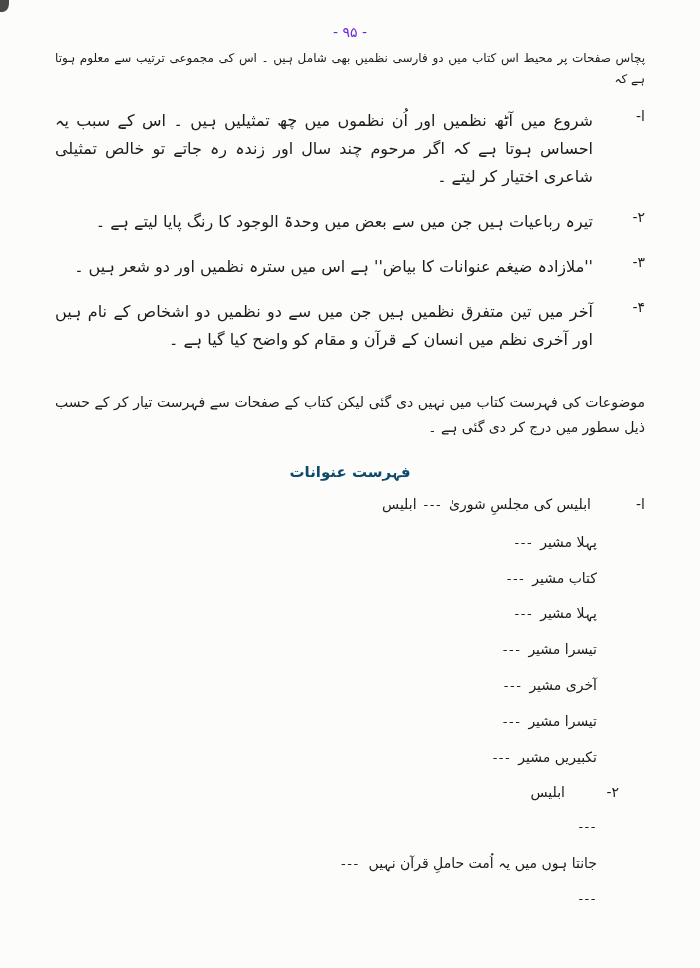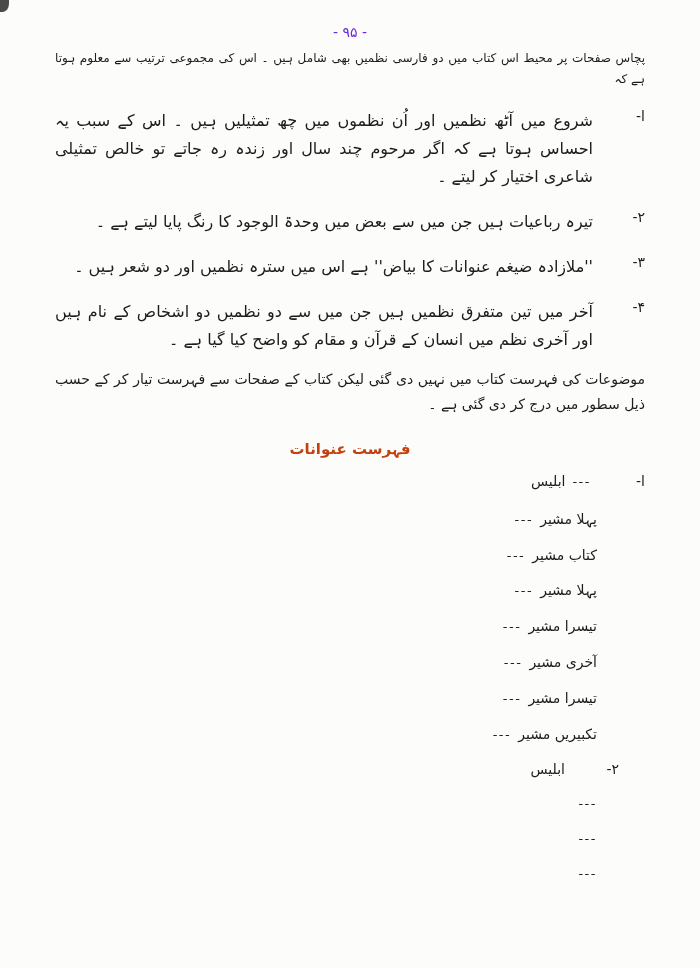--- a/index.html
+++ b/index.html
@@ -50,7 +50,7 @@
     text-align:justify;
   }
   .note{
-    margin-top:13px;
+    margin-top:36px;
     font-size:14px;
     line-height:1.75;
     text-align:justify;

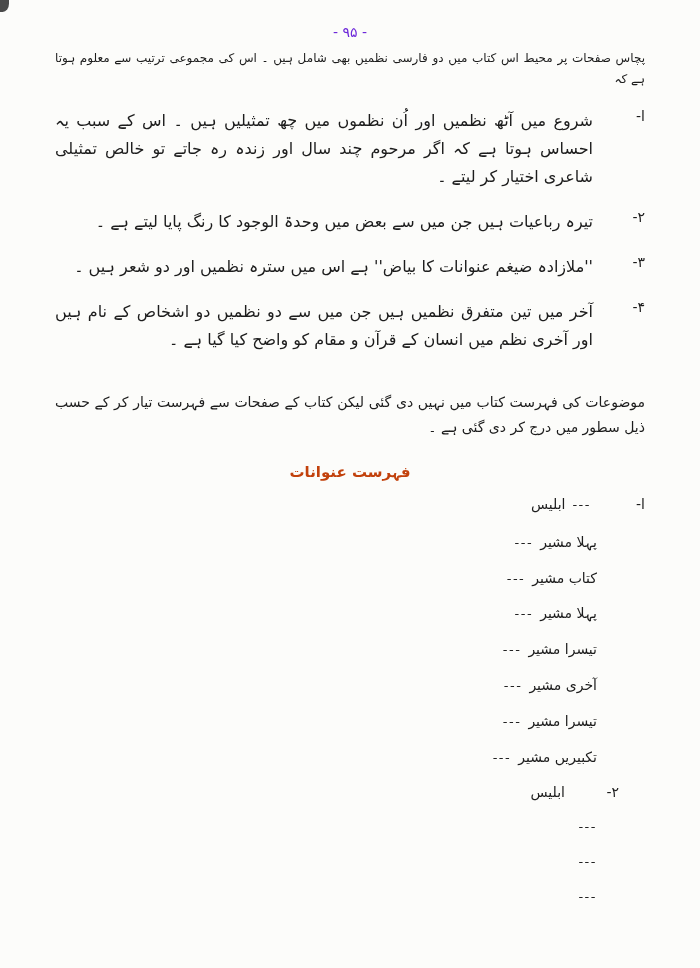--- a/index.html
+++ b/index.html
@@ -60,7 +60,7 @@
     text-align:center;
     font-size:15px;
     font-weight:bold;
-    color:#c2410c;
+    color:#0c4a6e;
   }
   .toc{margin-top:12px;}
   .toc-main-row{

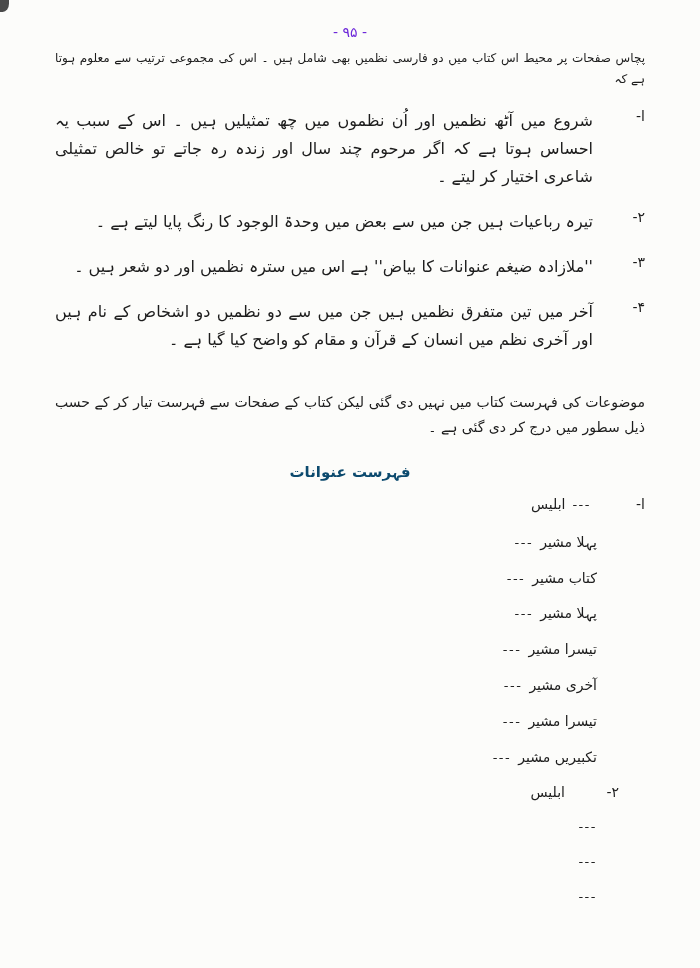--- a/index.html
+++ b/index.html
@@ -144,6 +144,7 @@
     <div class="toc-main-row">
       <span class="toc-marker">ا-</span>
       <span class="toc-title-line">
+        <span>ابلیس کی مجلسِ شوریٰ</span>
         <span class="dashes">---</span>
         <span>ابلیس</span>
       </span>

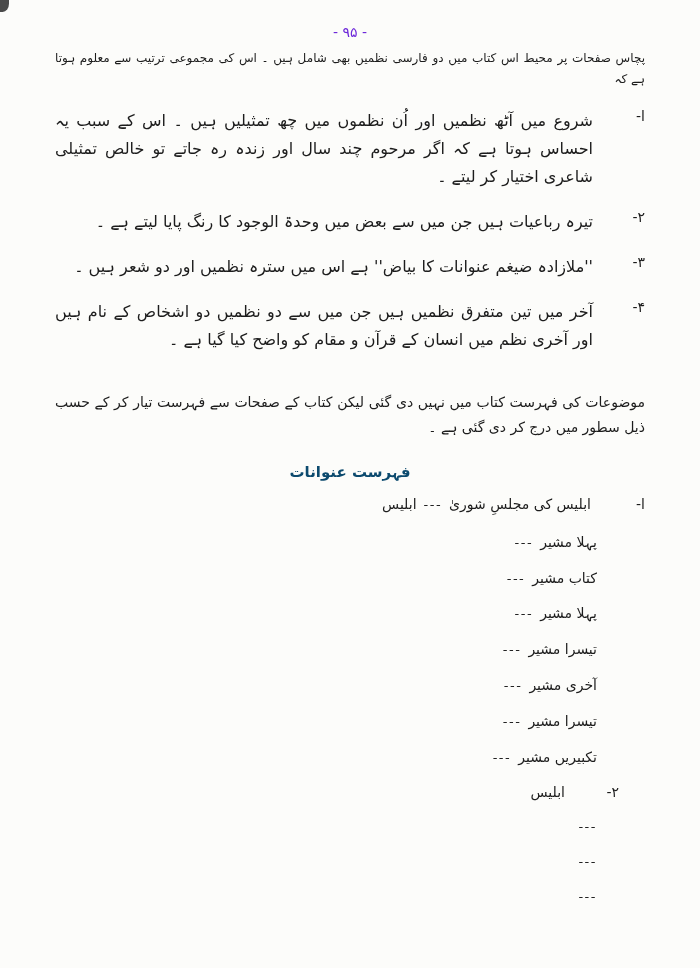--- a/index.html
+++ b/index.html
@@ -193,6 +193,7 @@
         <span class="dashes">---</span>
       </div>
       <div class="verse-row">
+        <span>جانتا ہوں میں یہ اُمت حاملِ قرآن نہیں</span>
         <span class="dashes">---</span>
       </div>
       <div class="verse-row">

